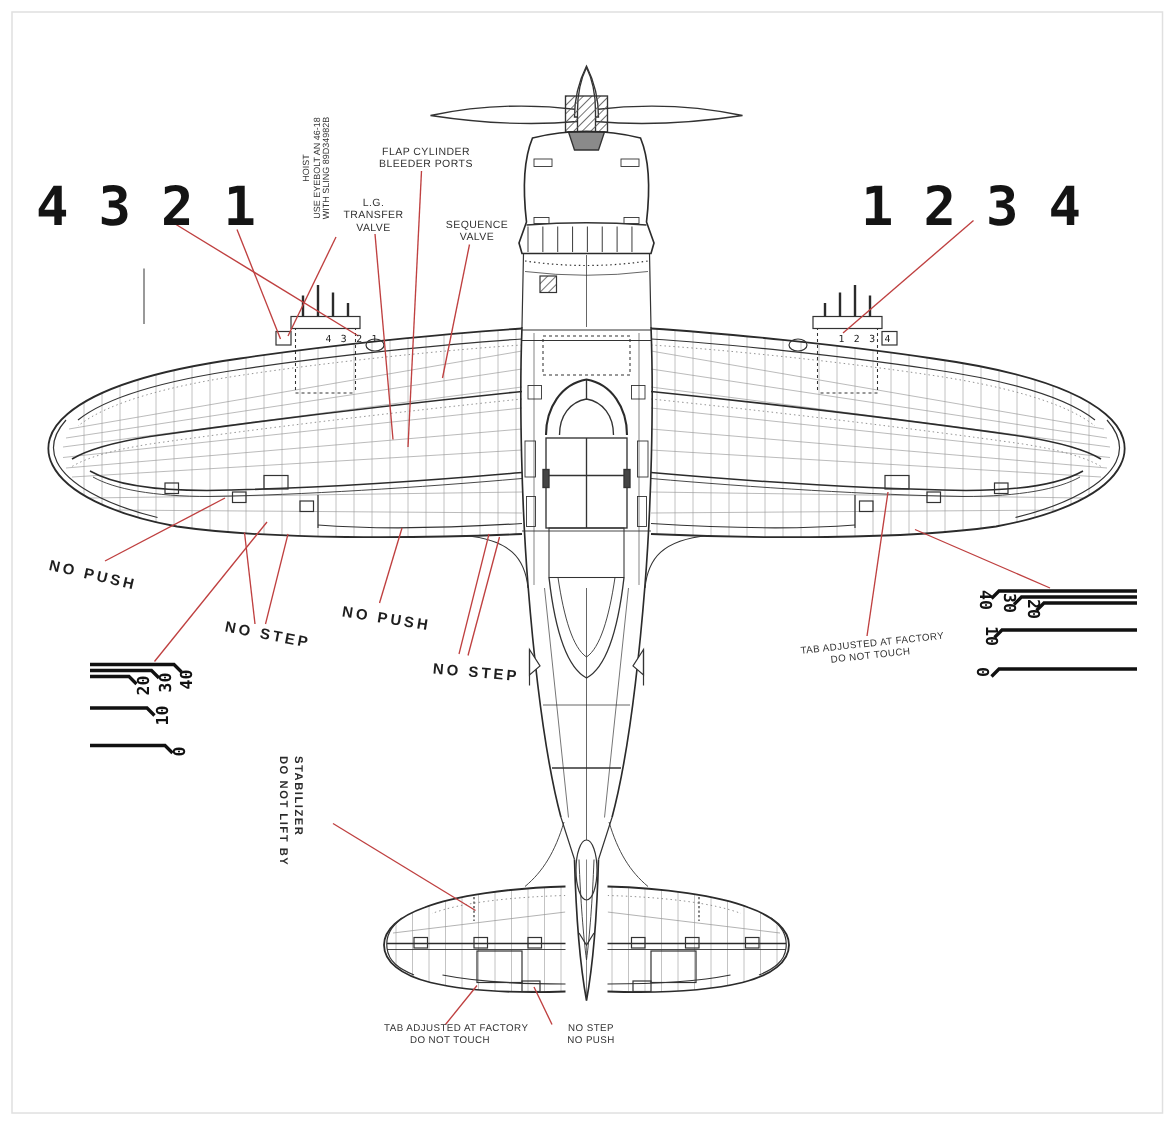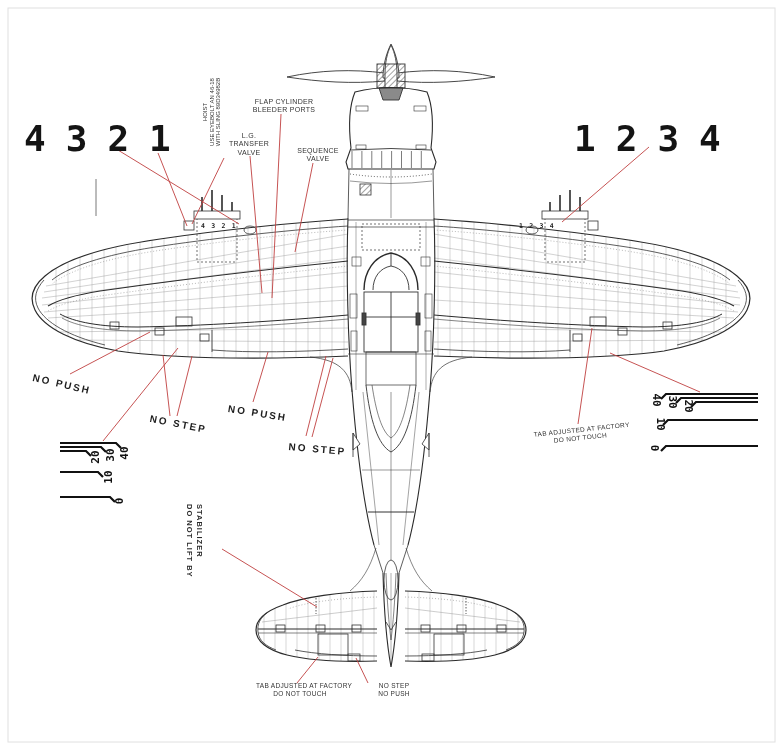--- a/index.html
+++ b/index.html
@@ -10,8 +10,8 @@
        white-space:nowrap;text-align:center;}
   .stencil{position:absolute;display:flex;gap:20px;font-family:"DejaVu Sans Mono",monospace;
        font-weight:bold;font-size:36px;color:#141414;letter-spacing:0;}
-  .wingnum{position:absolute;font-family:"DejaVu Sans Mono",monospace;font-weight:bold;
-       font-size:6.5px;letter-spacing:1.2px;color:#222;}
+  .wingnum{position:absolute;font-family:"DejaVu Sans Mono",monospace;font-weight:normal;
+       font-size:6.5px;letter-spacing:1.2px;color:#222;margin-left:16px;}
   .stepmark{position:absolute;font-weight:bold;font-size:10px;letter-spacing:2px;color:#1e1e1e;
        transform-origin:left top;white-space:nowrap;}
   .rot-ccw{transform:rotate(-90deg);}

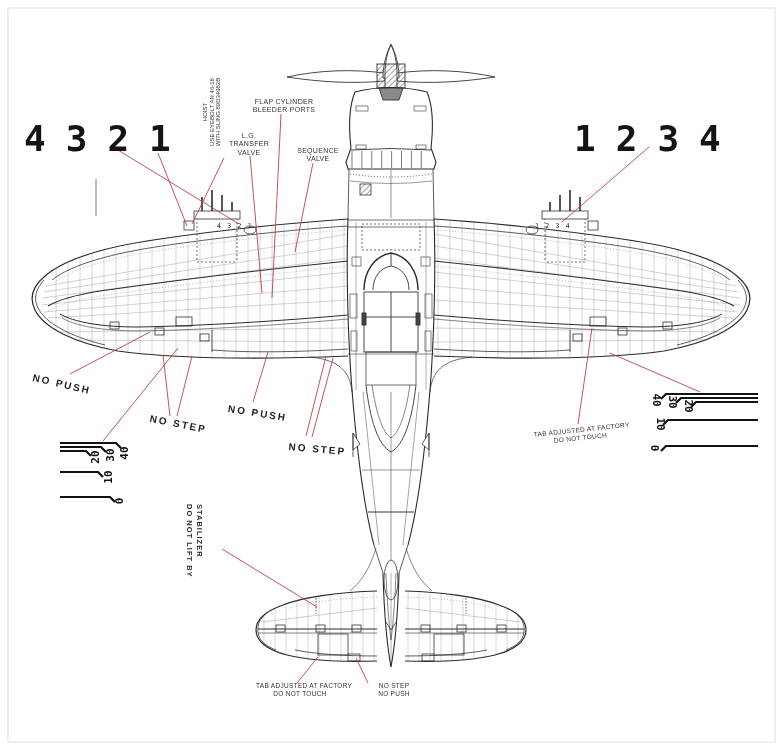--- a/index.html
+++ b/index.html
@@ -325,7 +325,7 @@
   </div>
 
   <div class="wingnum" style="left:201px;top:222px;">4 3 2 1</div>
-  <div class="wingnum" style="left:519px;top:222px;">1 2 3 4</div>
+  <div class="wingnum" style="left:543px;top:222px;">1 2 3 4</div>
 
   <div class="stepmark" style="left:34px;top:372px;transform:rotate(13deg);">NO PUSH</div>
   <div class="stepmark" style="left:151px;top:413px;transform:rotate(11deg);">NO STEP</div>

